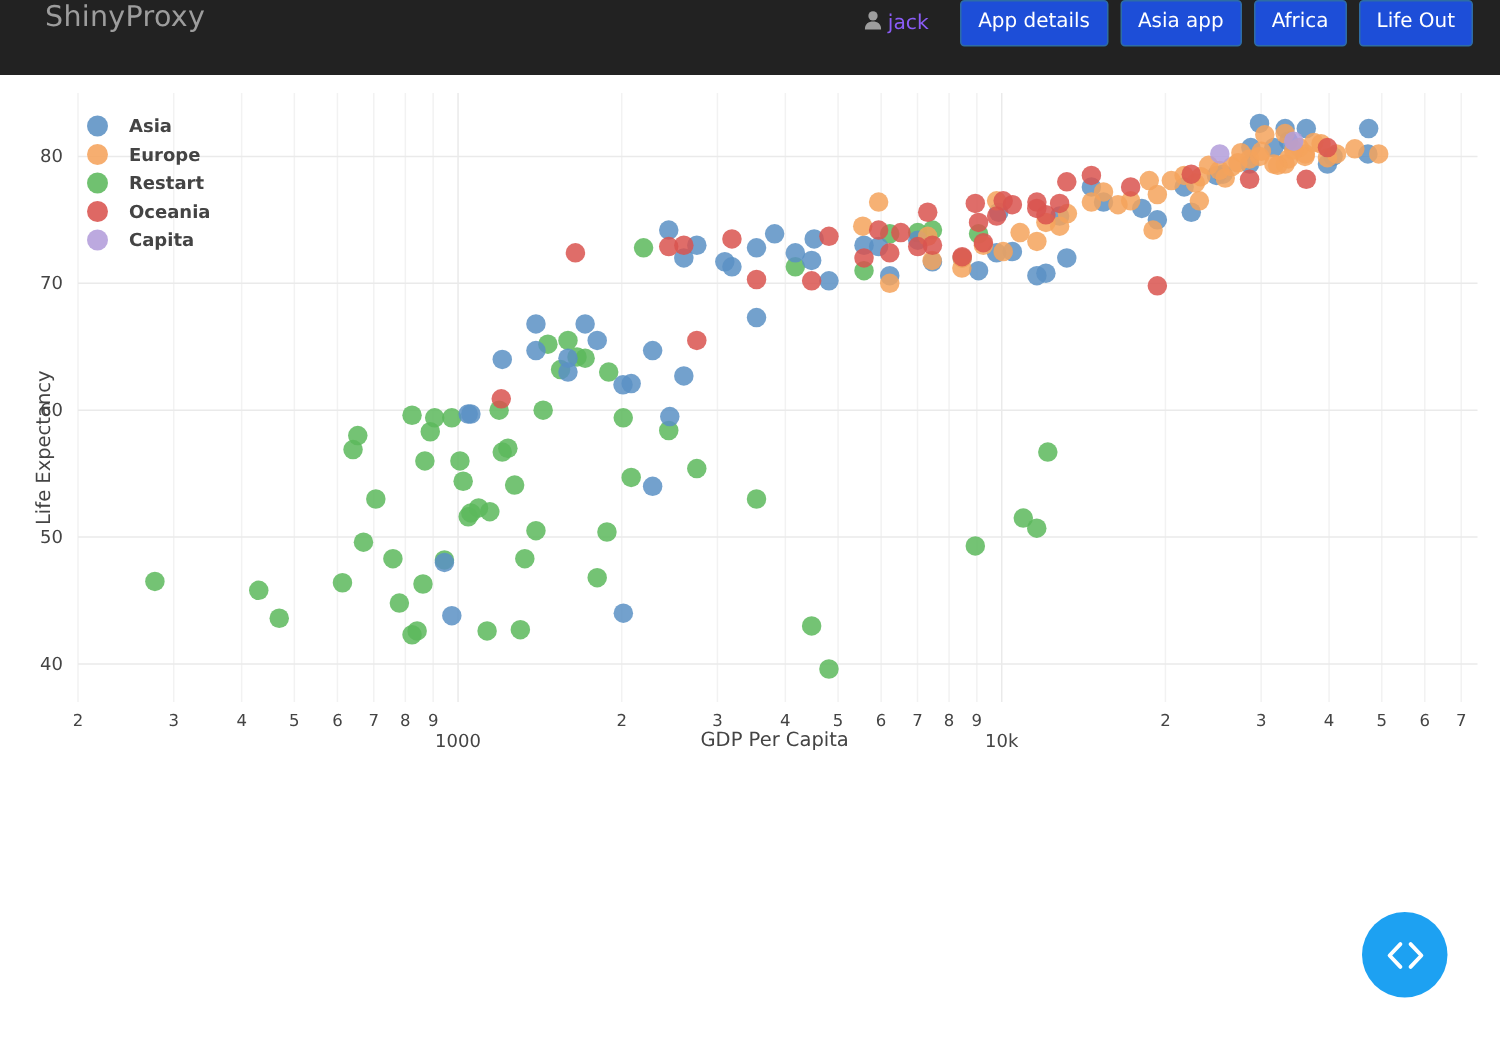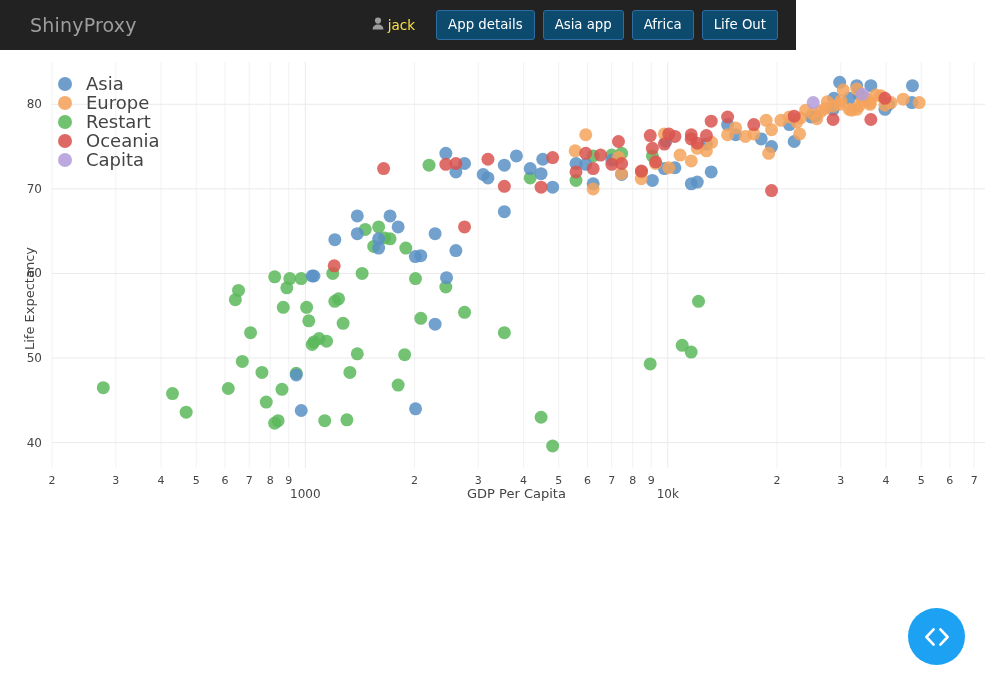--- a/index.html
+++ b/index.html
@@ -14,9 +14,9 @@
   
   #navbar {
     position: absolute; top: 0; left: 0;
-    width: 796px; height: 50px;
+    width: 1000px; height: 50px;
     background: #222222;
-    display: flex; align-items: center;
+    display: flex; align-items: flex-start;
   }
   #brand {
     color: #9d9d9d;

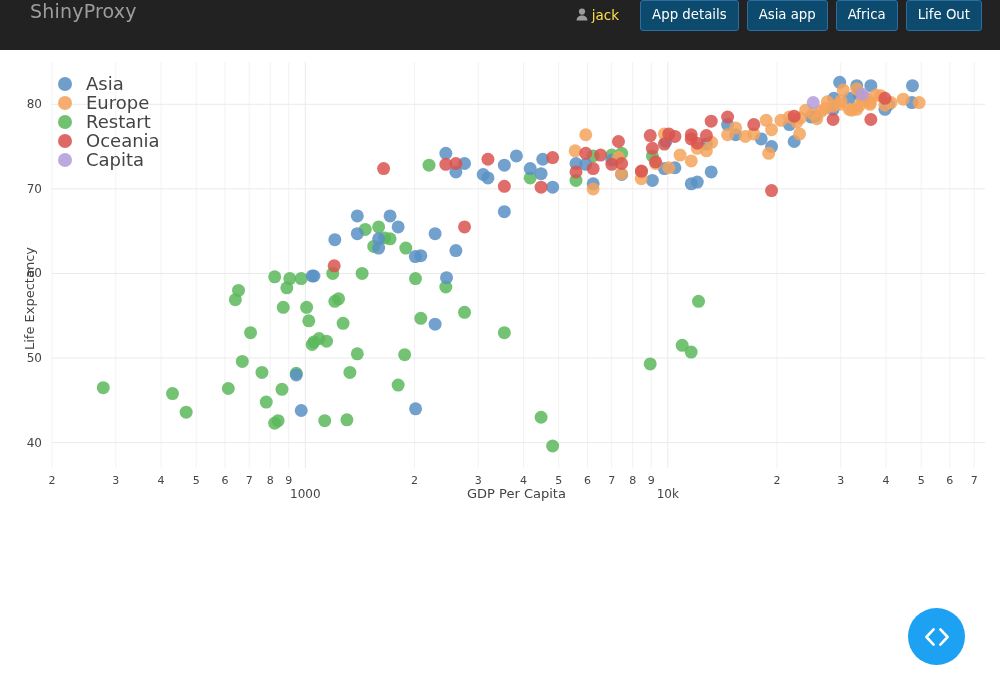--- a/index.html
+++ b/index.html
@@ -33,7 +33,7 @@
   }
   #user-box {
     display: flex; align-items: center;
-    color: #fde047;
+    color: #8b5cf6;
     font-size: 13.5px;
     margin-right: 13px;
     white-space: nowrap;

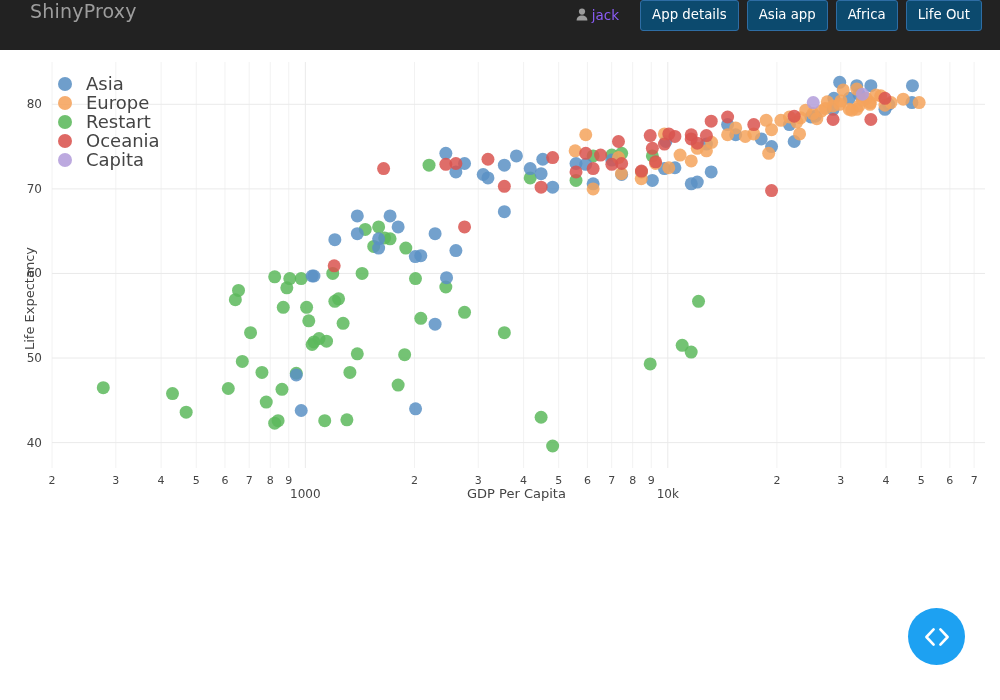--- a/index.html
+++ b/index.html
@@ -46,7 +46,7 @@
     color: #9d9d9d;
   }
   .navbtn {
-    background: #0c4a6e;
+    background: #1d4ed8;
     border: 1px solid #2e6da4;
     border-radius: 3px;
     color: #ffffff;

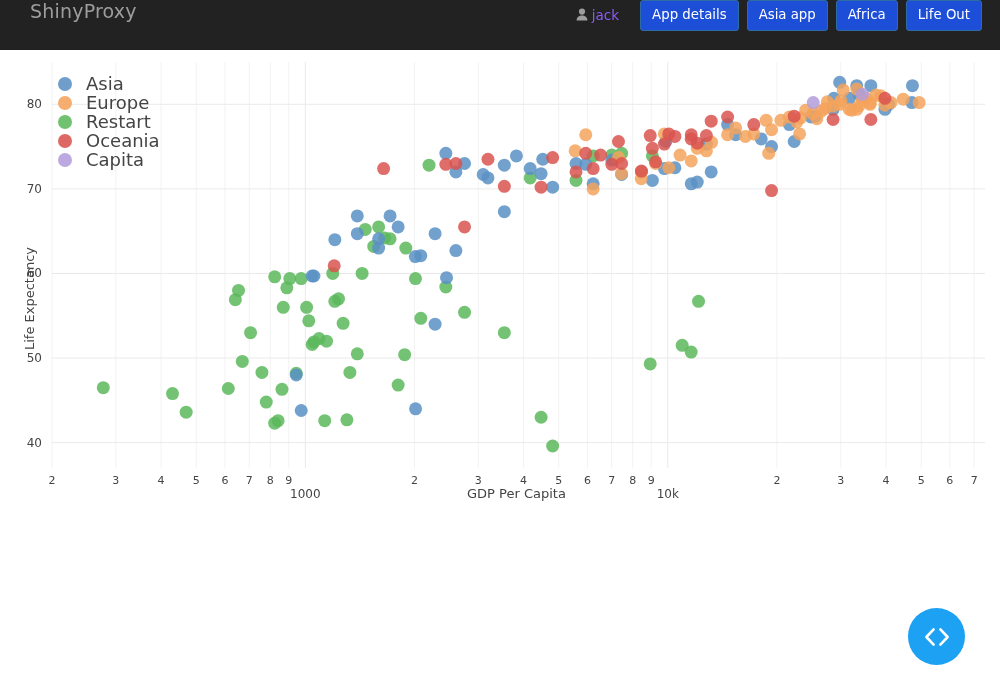--- a/index.html
+++ b/index.html
@@ -85,9 +85,10 @@
     flex: 0 0 auto;
   }
   .legend-label {
-    font-size: 18px;
+    font-size: 12px;
     color: #444444;
     white-space: nowrap;
+    font-weight: bold;
   }
 
   

